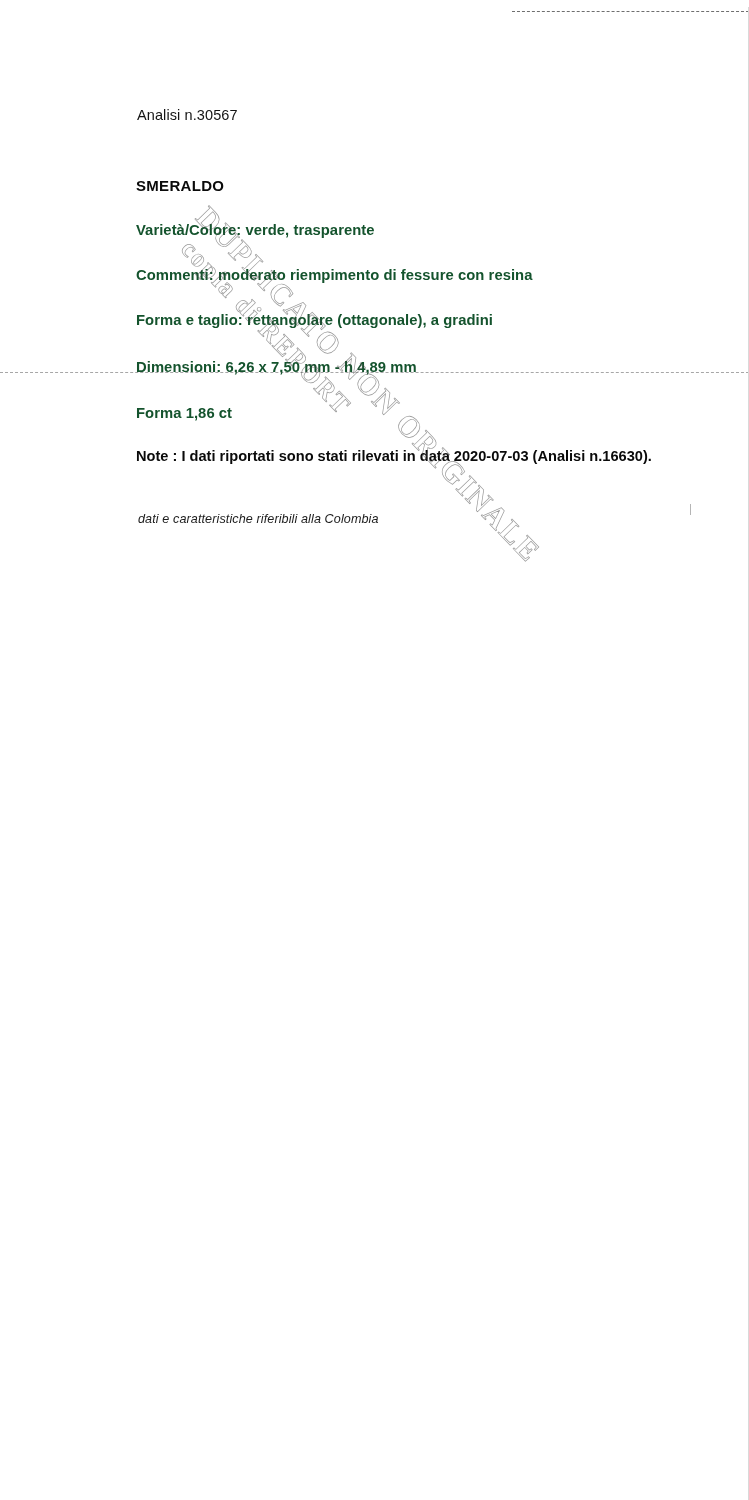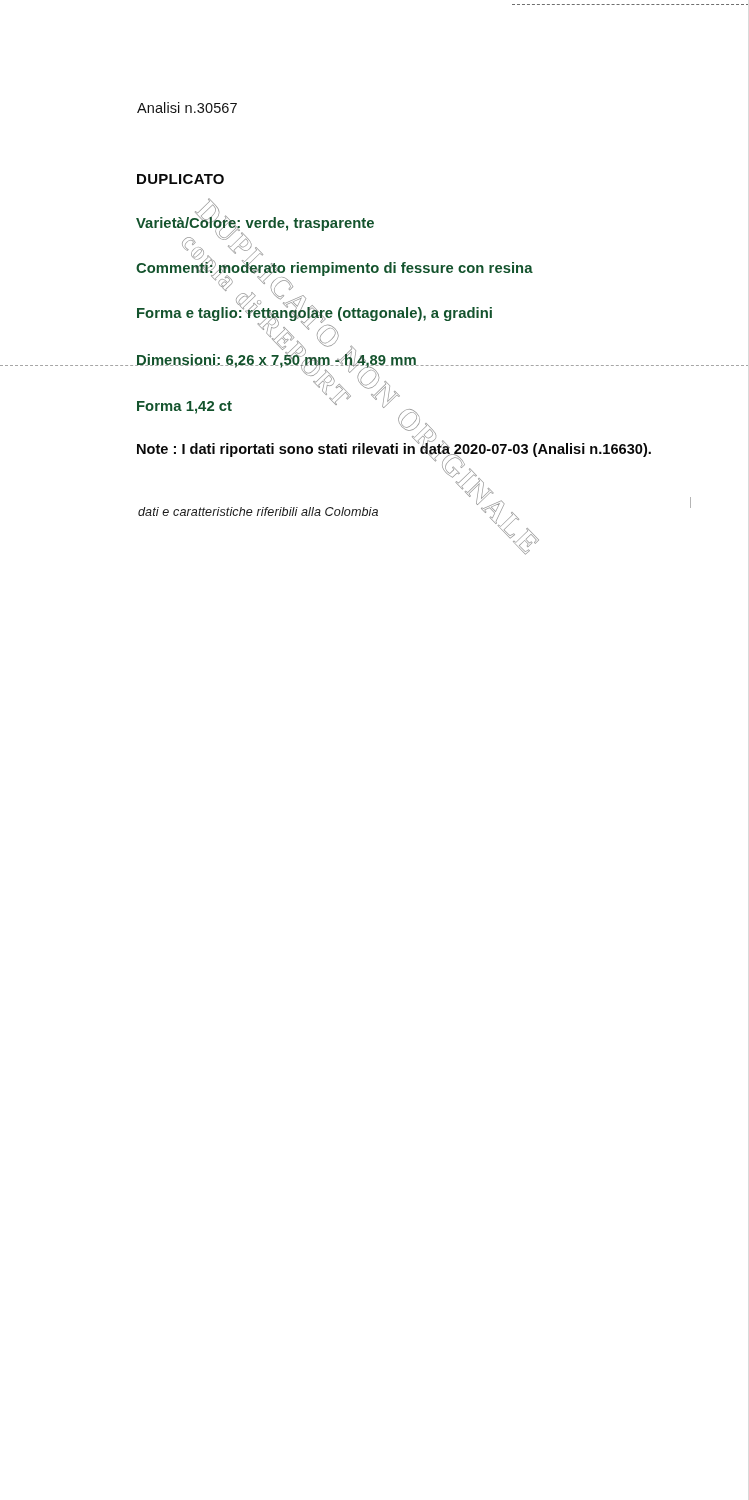--- a/index.html
+++ b/index.html
@@ -59,7 +59,7 @@
 
   .doc {
     position: absolute;
-    top: 0;
+    top: 7px;
     left: 0;
     width: 749px;
     height: 1112px;

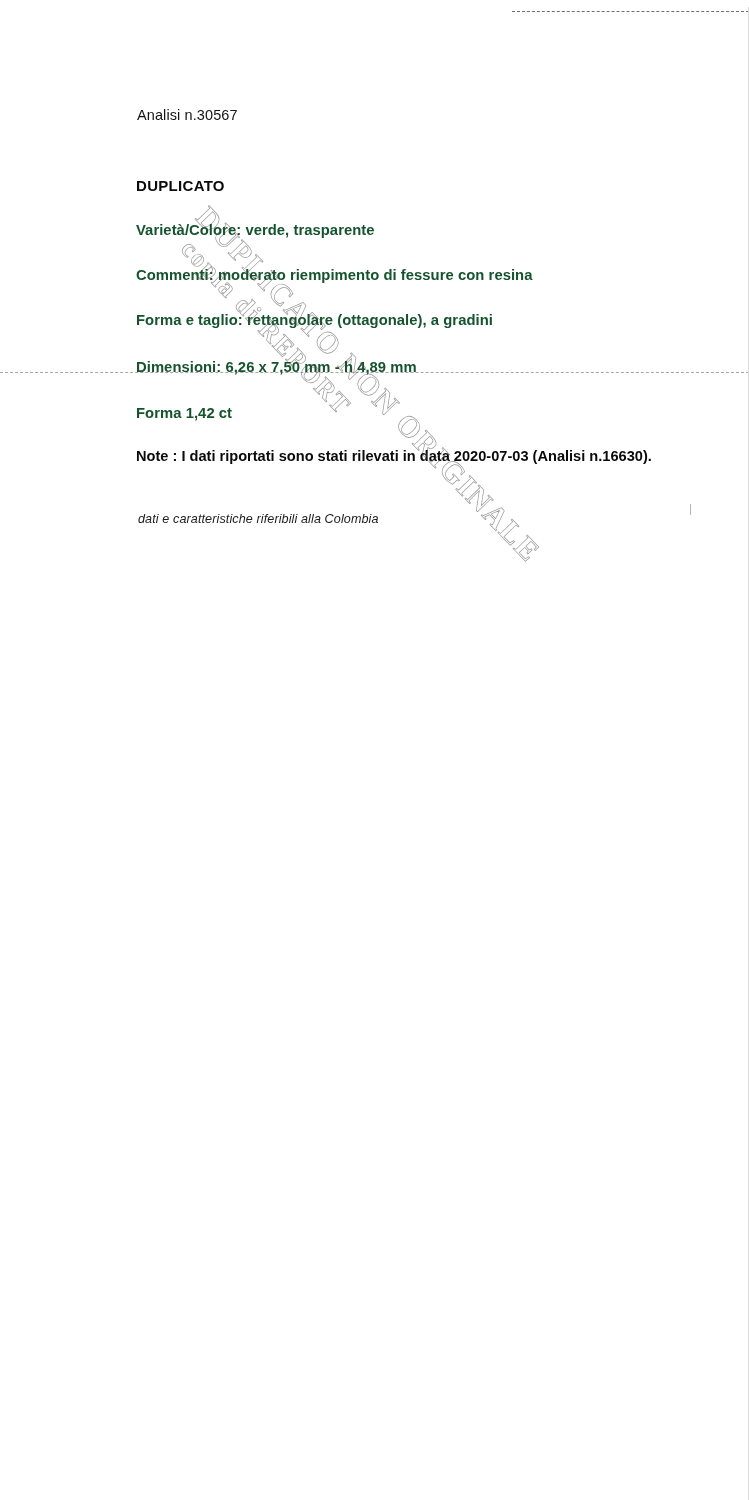--- a/index.html
+++ b/index.html
@@ -168,7 +168,7 @@
 
   <div class="analysis-no">Analisi n.30567</div>
 
-  <div class="stone-title">DUPLICATO</div>
+  <div class="stone-title">SMERALDO</div>
 
   <div class="field f-variety">
     <span class="lbl">Varietà/Colore:</span>

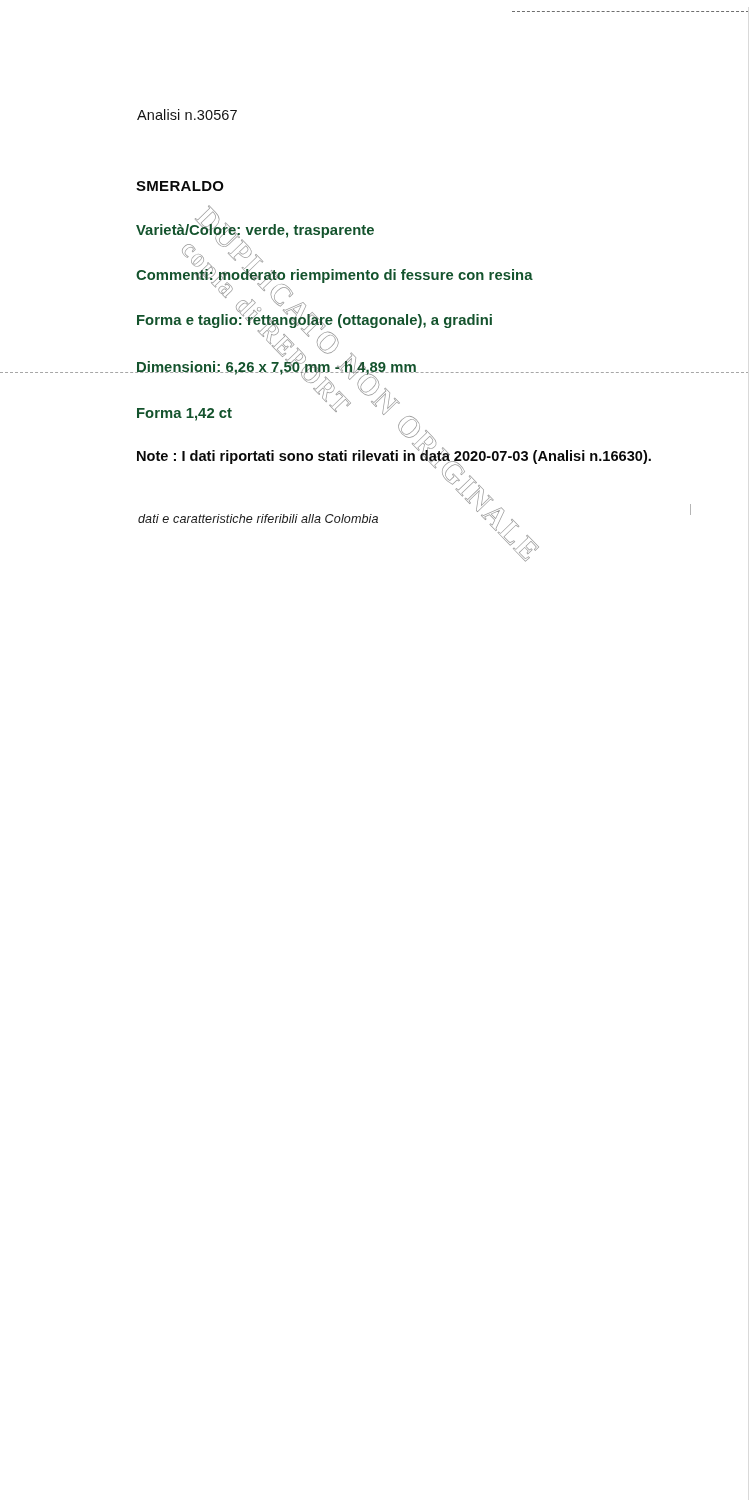--- a/index.html
+++ b/index.html
@@ -192,7 +192,7 @@
 
   <div class="field f-weight">
     <span class="lbl">Forma</span>
-    <span class="val">1,42 ct</span>
+    <span class="val">1,86 ct</span>
   </div>
 
   <div class="note">Note : I dati riportati sono stati rilevati in data 2020-07-03 (Analisi n.16630).</div>

